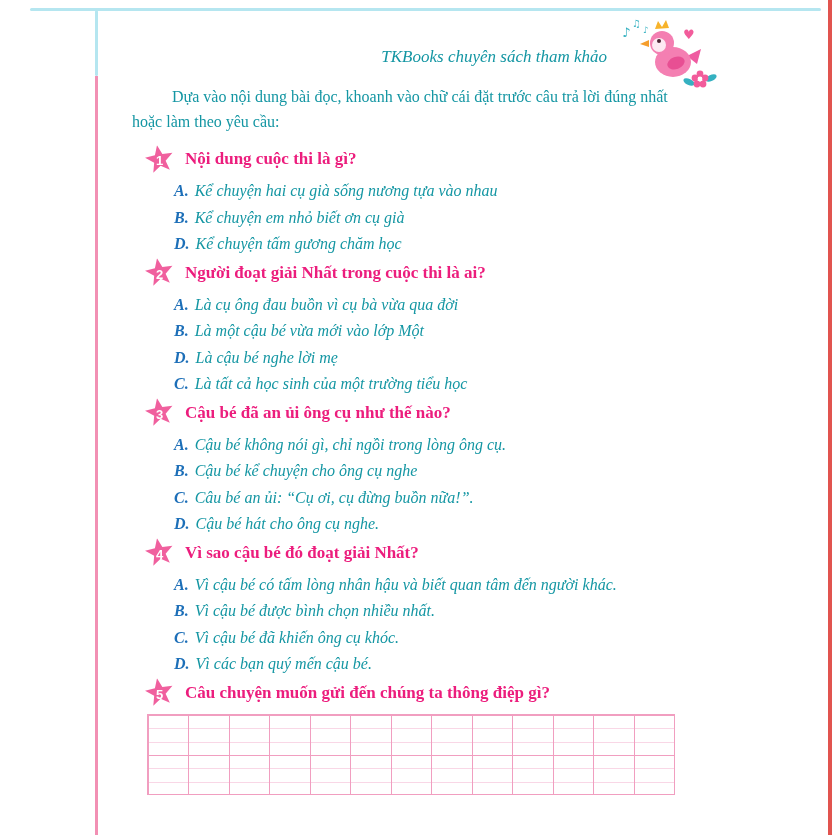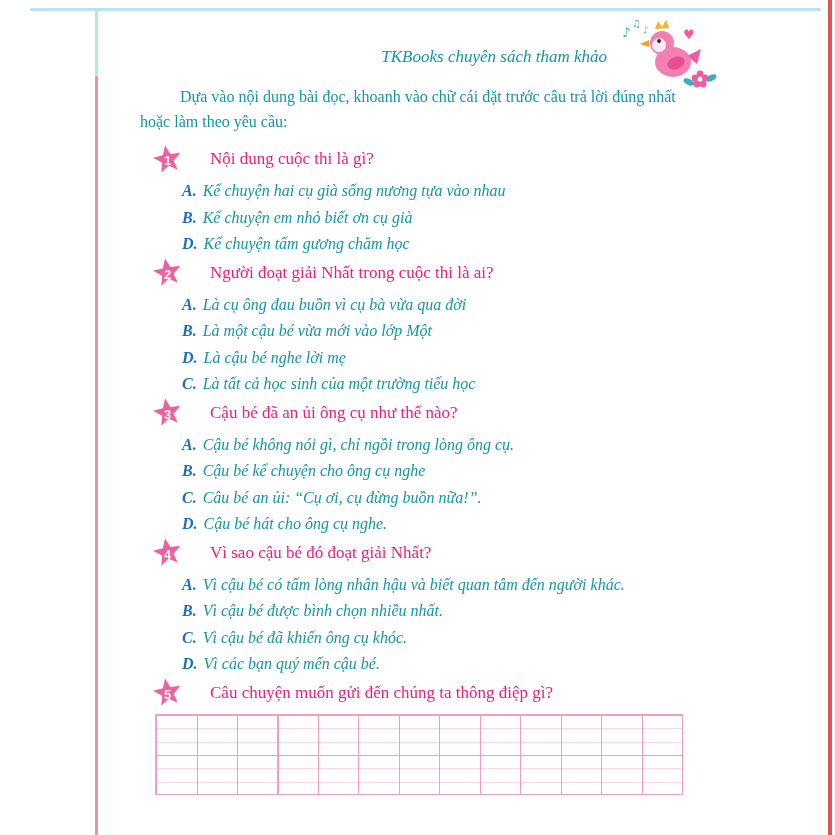--- a/index.html
+++ b/index.html
@@ -22,7 +22,7 @@
   .brand{position:absolute;top:47px;right:228px;font-style:italic;font-size:17px;color:var(--teal);}
   .bird{position:absolute;top:16px;right:118px;}
   
-  .content{position:absolute;left:140px;top:84px;width:566px;}
+  .content{position:absolute;left:132px;top:84px;width:566px;}
   .intro{margin:0 0 10px;text-indent:40px;font-size:16px;line-height:25px;color:var(--teal);}
   .question{margin:0;}
   .q-head{display:flex;align-items:center;height:30px;margin-bottom:4px;}

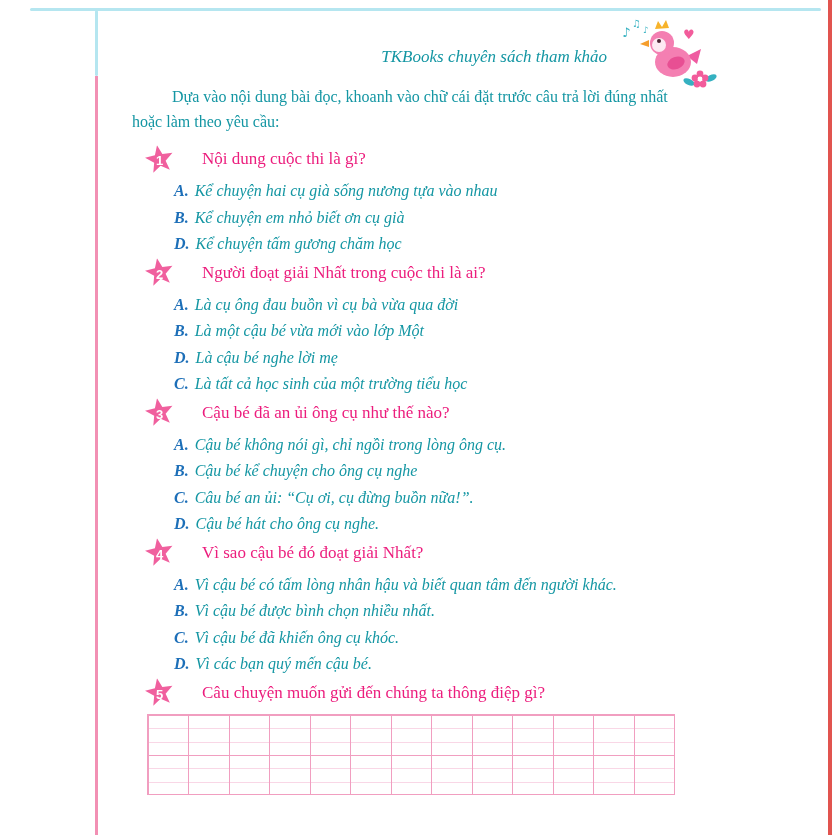--- a/index.html
+++ b/index.html
@@ -37,7 +37,7 @@
     padding-top:3px;color:#fff;font-family:"Liberation Sans","DejaVu Sans",sans-serif;
     font-weight:bold;font-size:13px;font-style:normal;
   }
-  .q-title{margin:0 0 0 28px;font-size:17px;font-weight:normal;color:var(--pink);}
+  .q-title{margin:0 0 0 11px;font-size:17px;font-weight:bold;color:var(--pink);}
   .opt{margin:0 0 0 42px;font-size:16px;line-height:26.5px;color:var(--teal);font-style:italic;}
   .opt b{color:var(--blue);margin-right:6px;}
   

